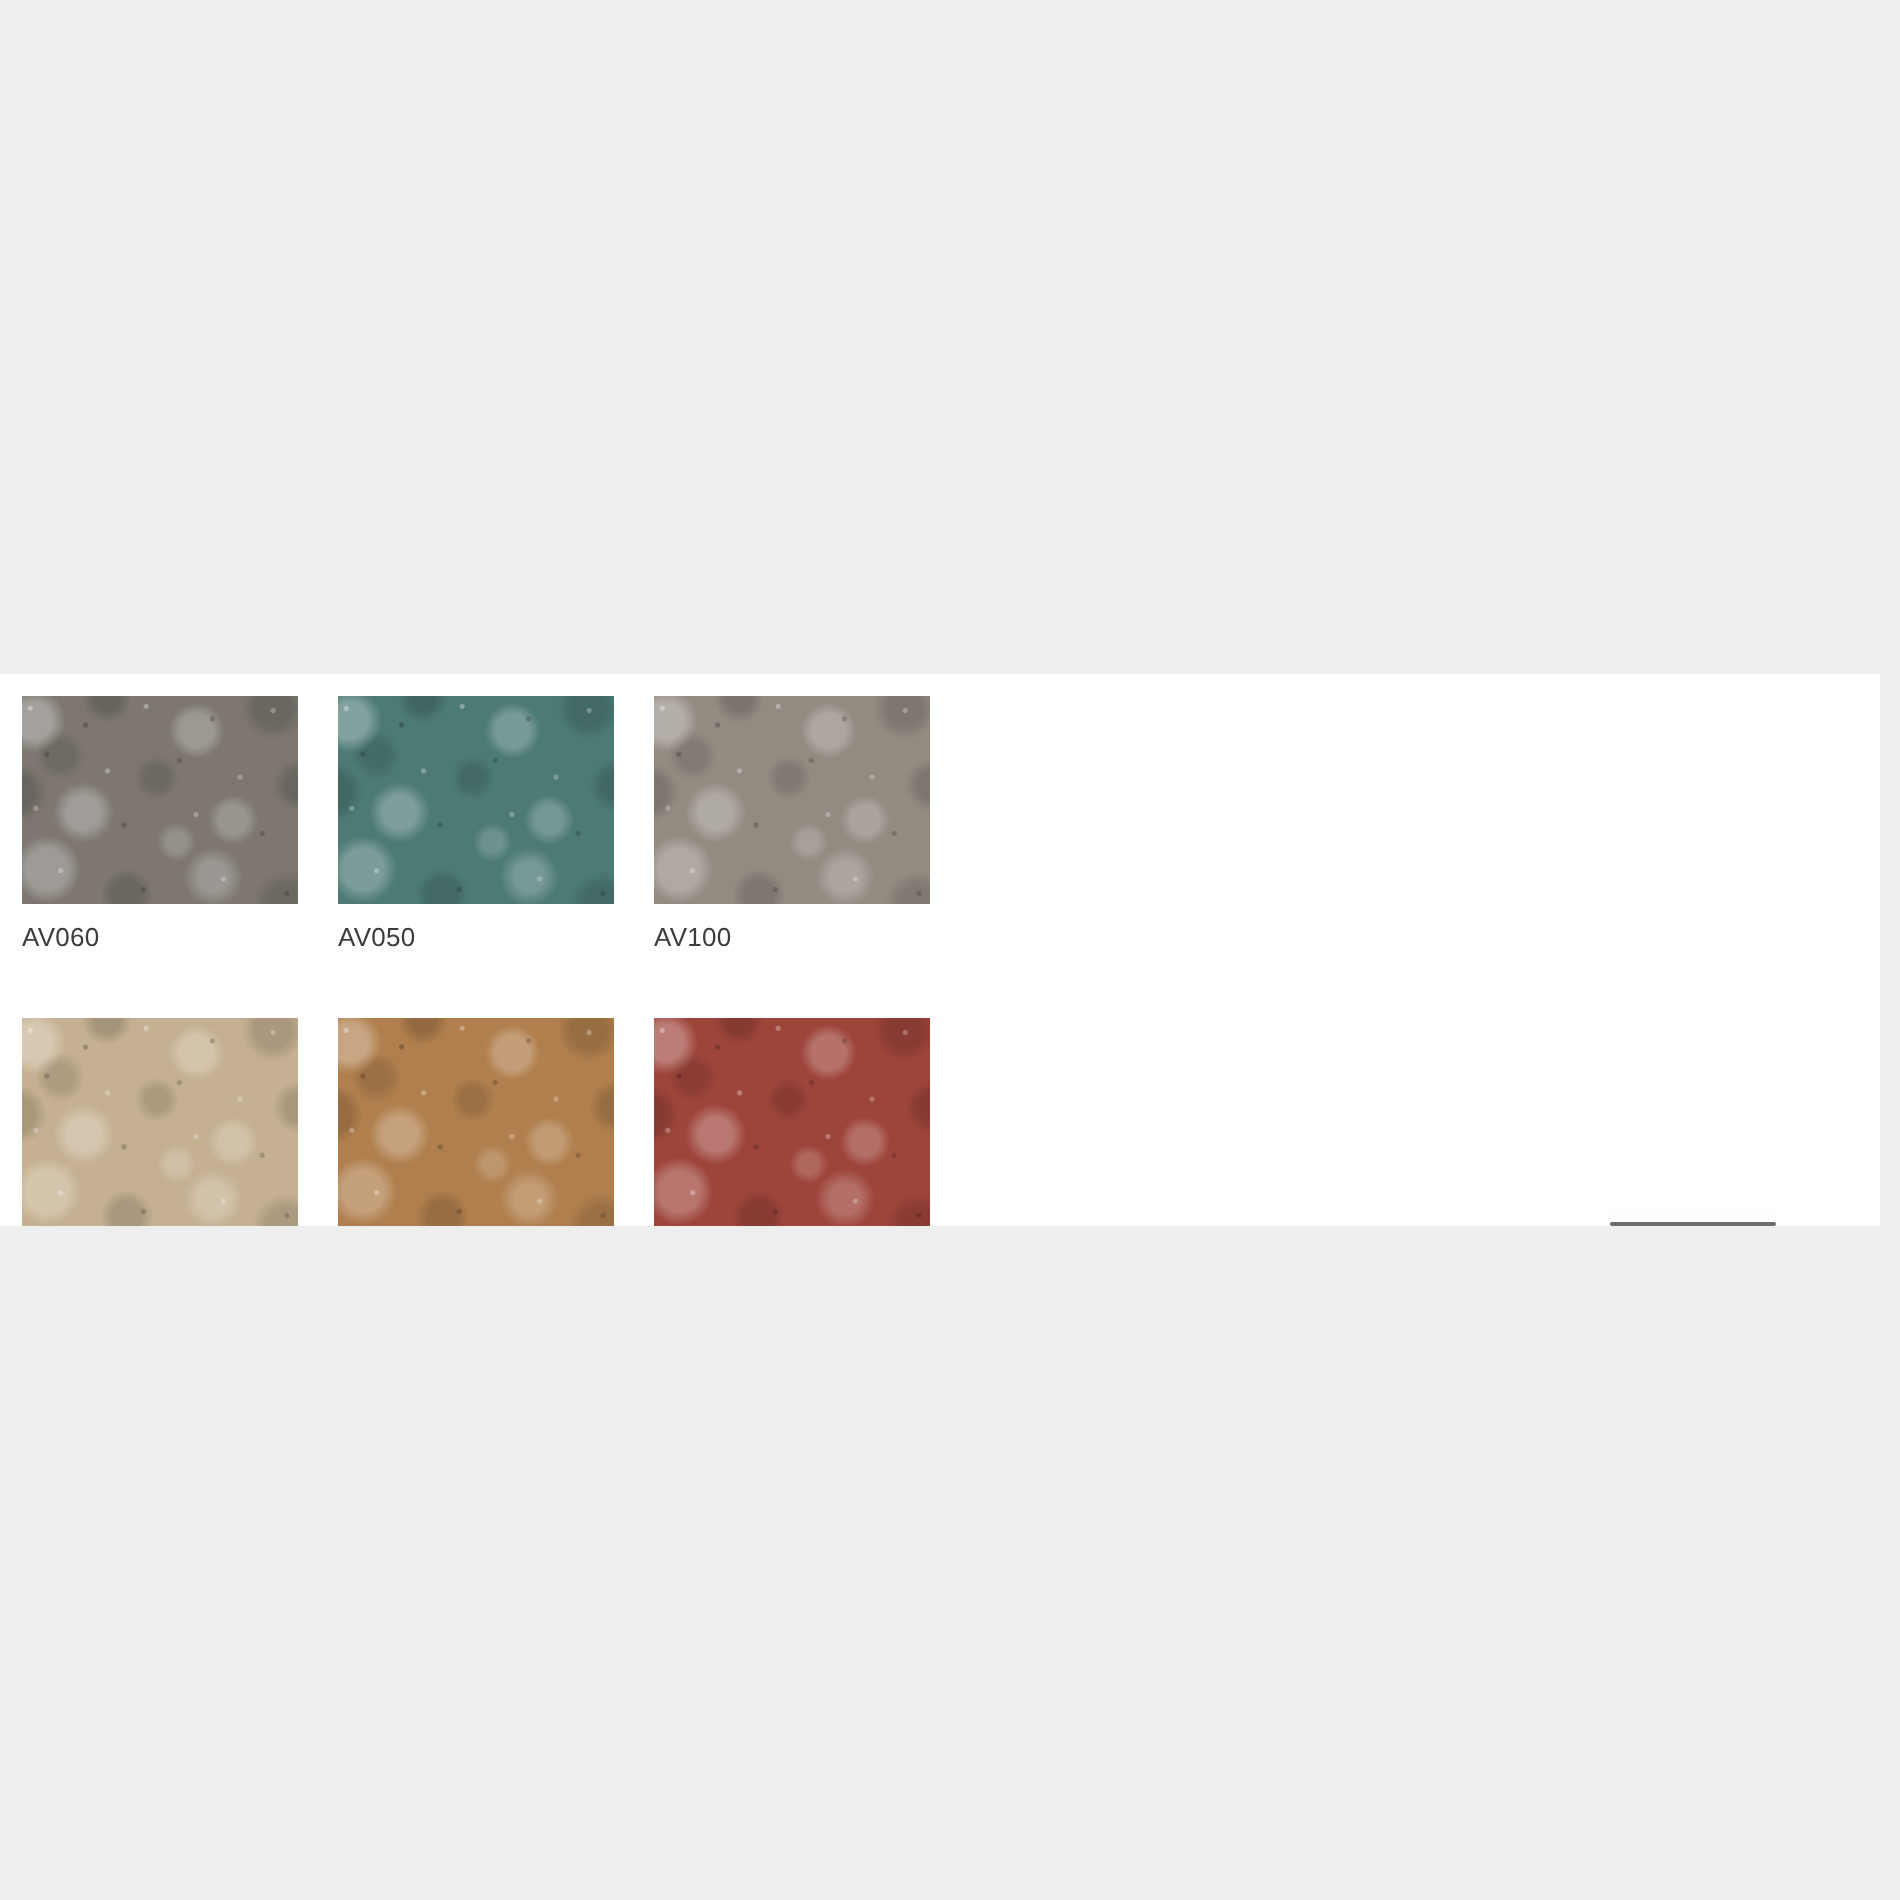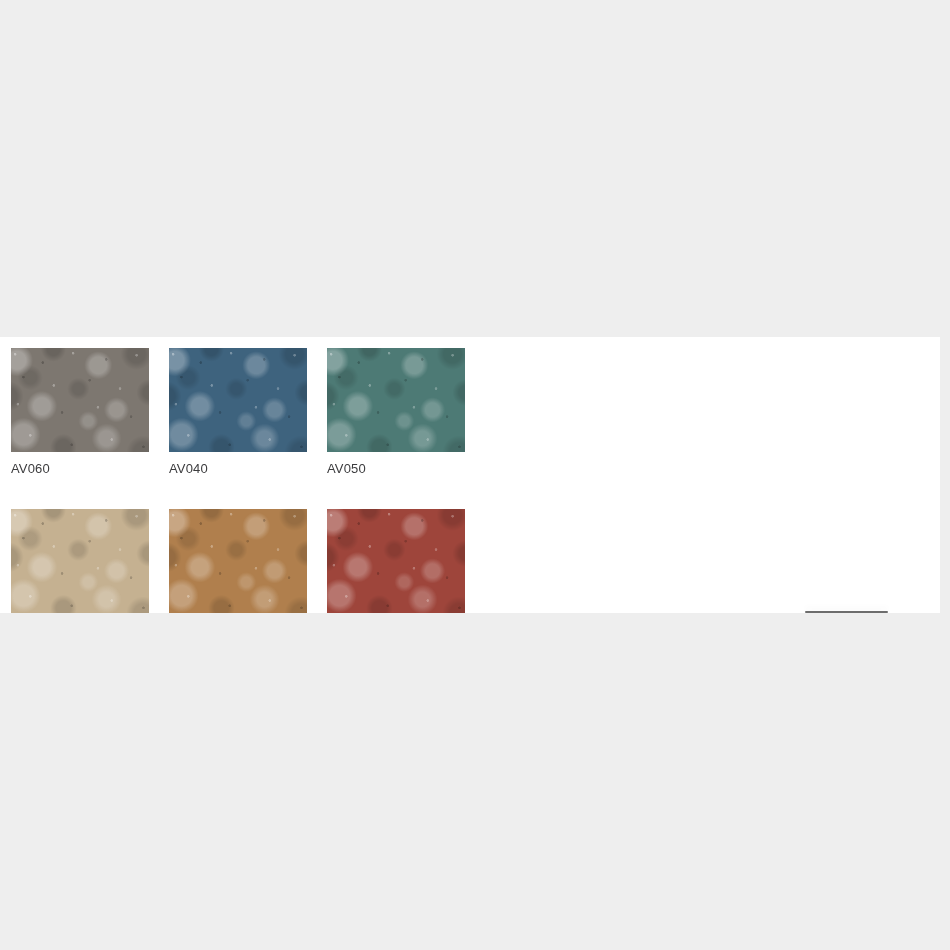--- a/index.html
+++ b/index.html
@@ -163,10 +163,6 @@
             <div class="swatch-label">AV060</div>
           </div>
           <div class="swatch-cell">
-            <div class="swatch-chip" style="background-color: rgb(62, 99, 126);"></div>
-            <div class="swatch-label">AV040</div>
-          </div>
-          <div class="swatch-cell">
             <div class="swatch-chip" style="background-color: rgb(77, 122, 117);"></div>
             <div class="swatch-label">AV050</div>
           </div>

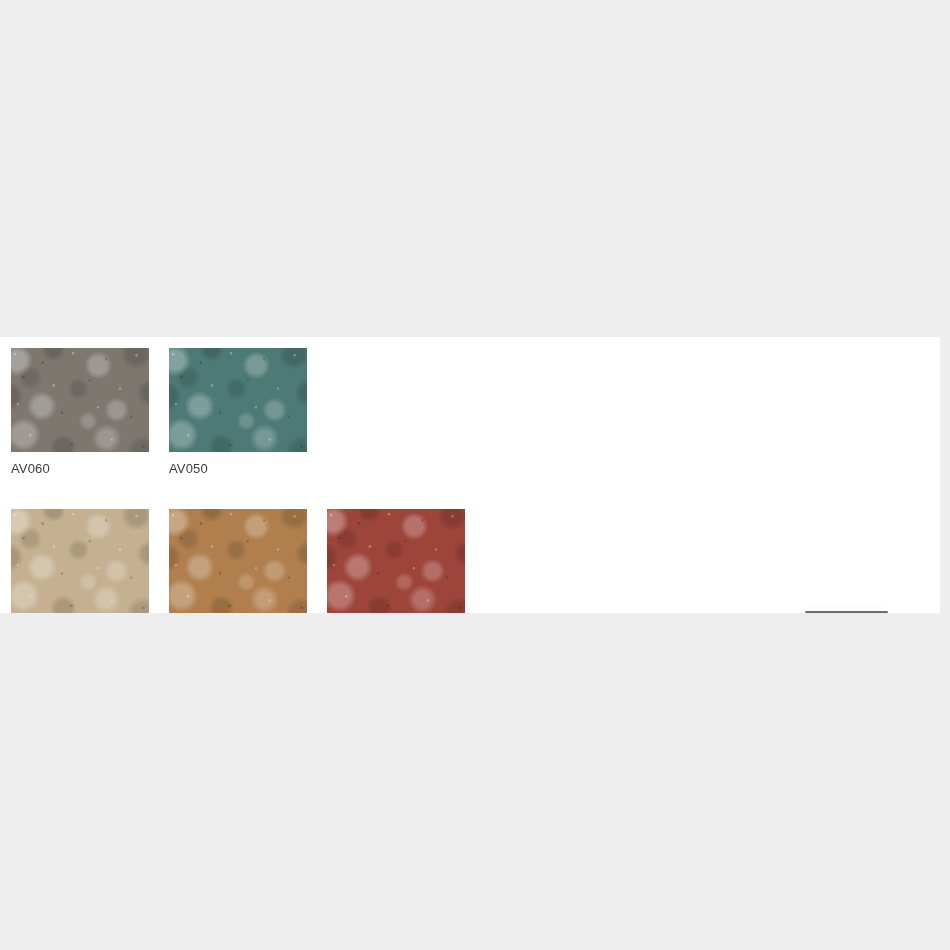--- a/index.html
+++ b/index.html
@@ -166,6 +166,10 @@
             <div class="swatch-chip" style="background-color: rgb(77, 122, 117);"></div>
             <div class="swatch-label">AV050</div>
           </div>
+          <div class="swatch-cell">
+            <div class="swatch-chip" style="background-color: rgb(147, 139, 130);"></div>
+            <div class="swatch-label">AV100</div>
+          </div>
         </div>
         <div class="swatch-row">
           <div class="swatch-cell">

